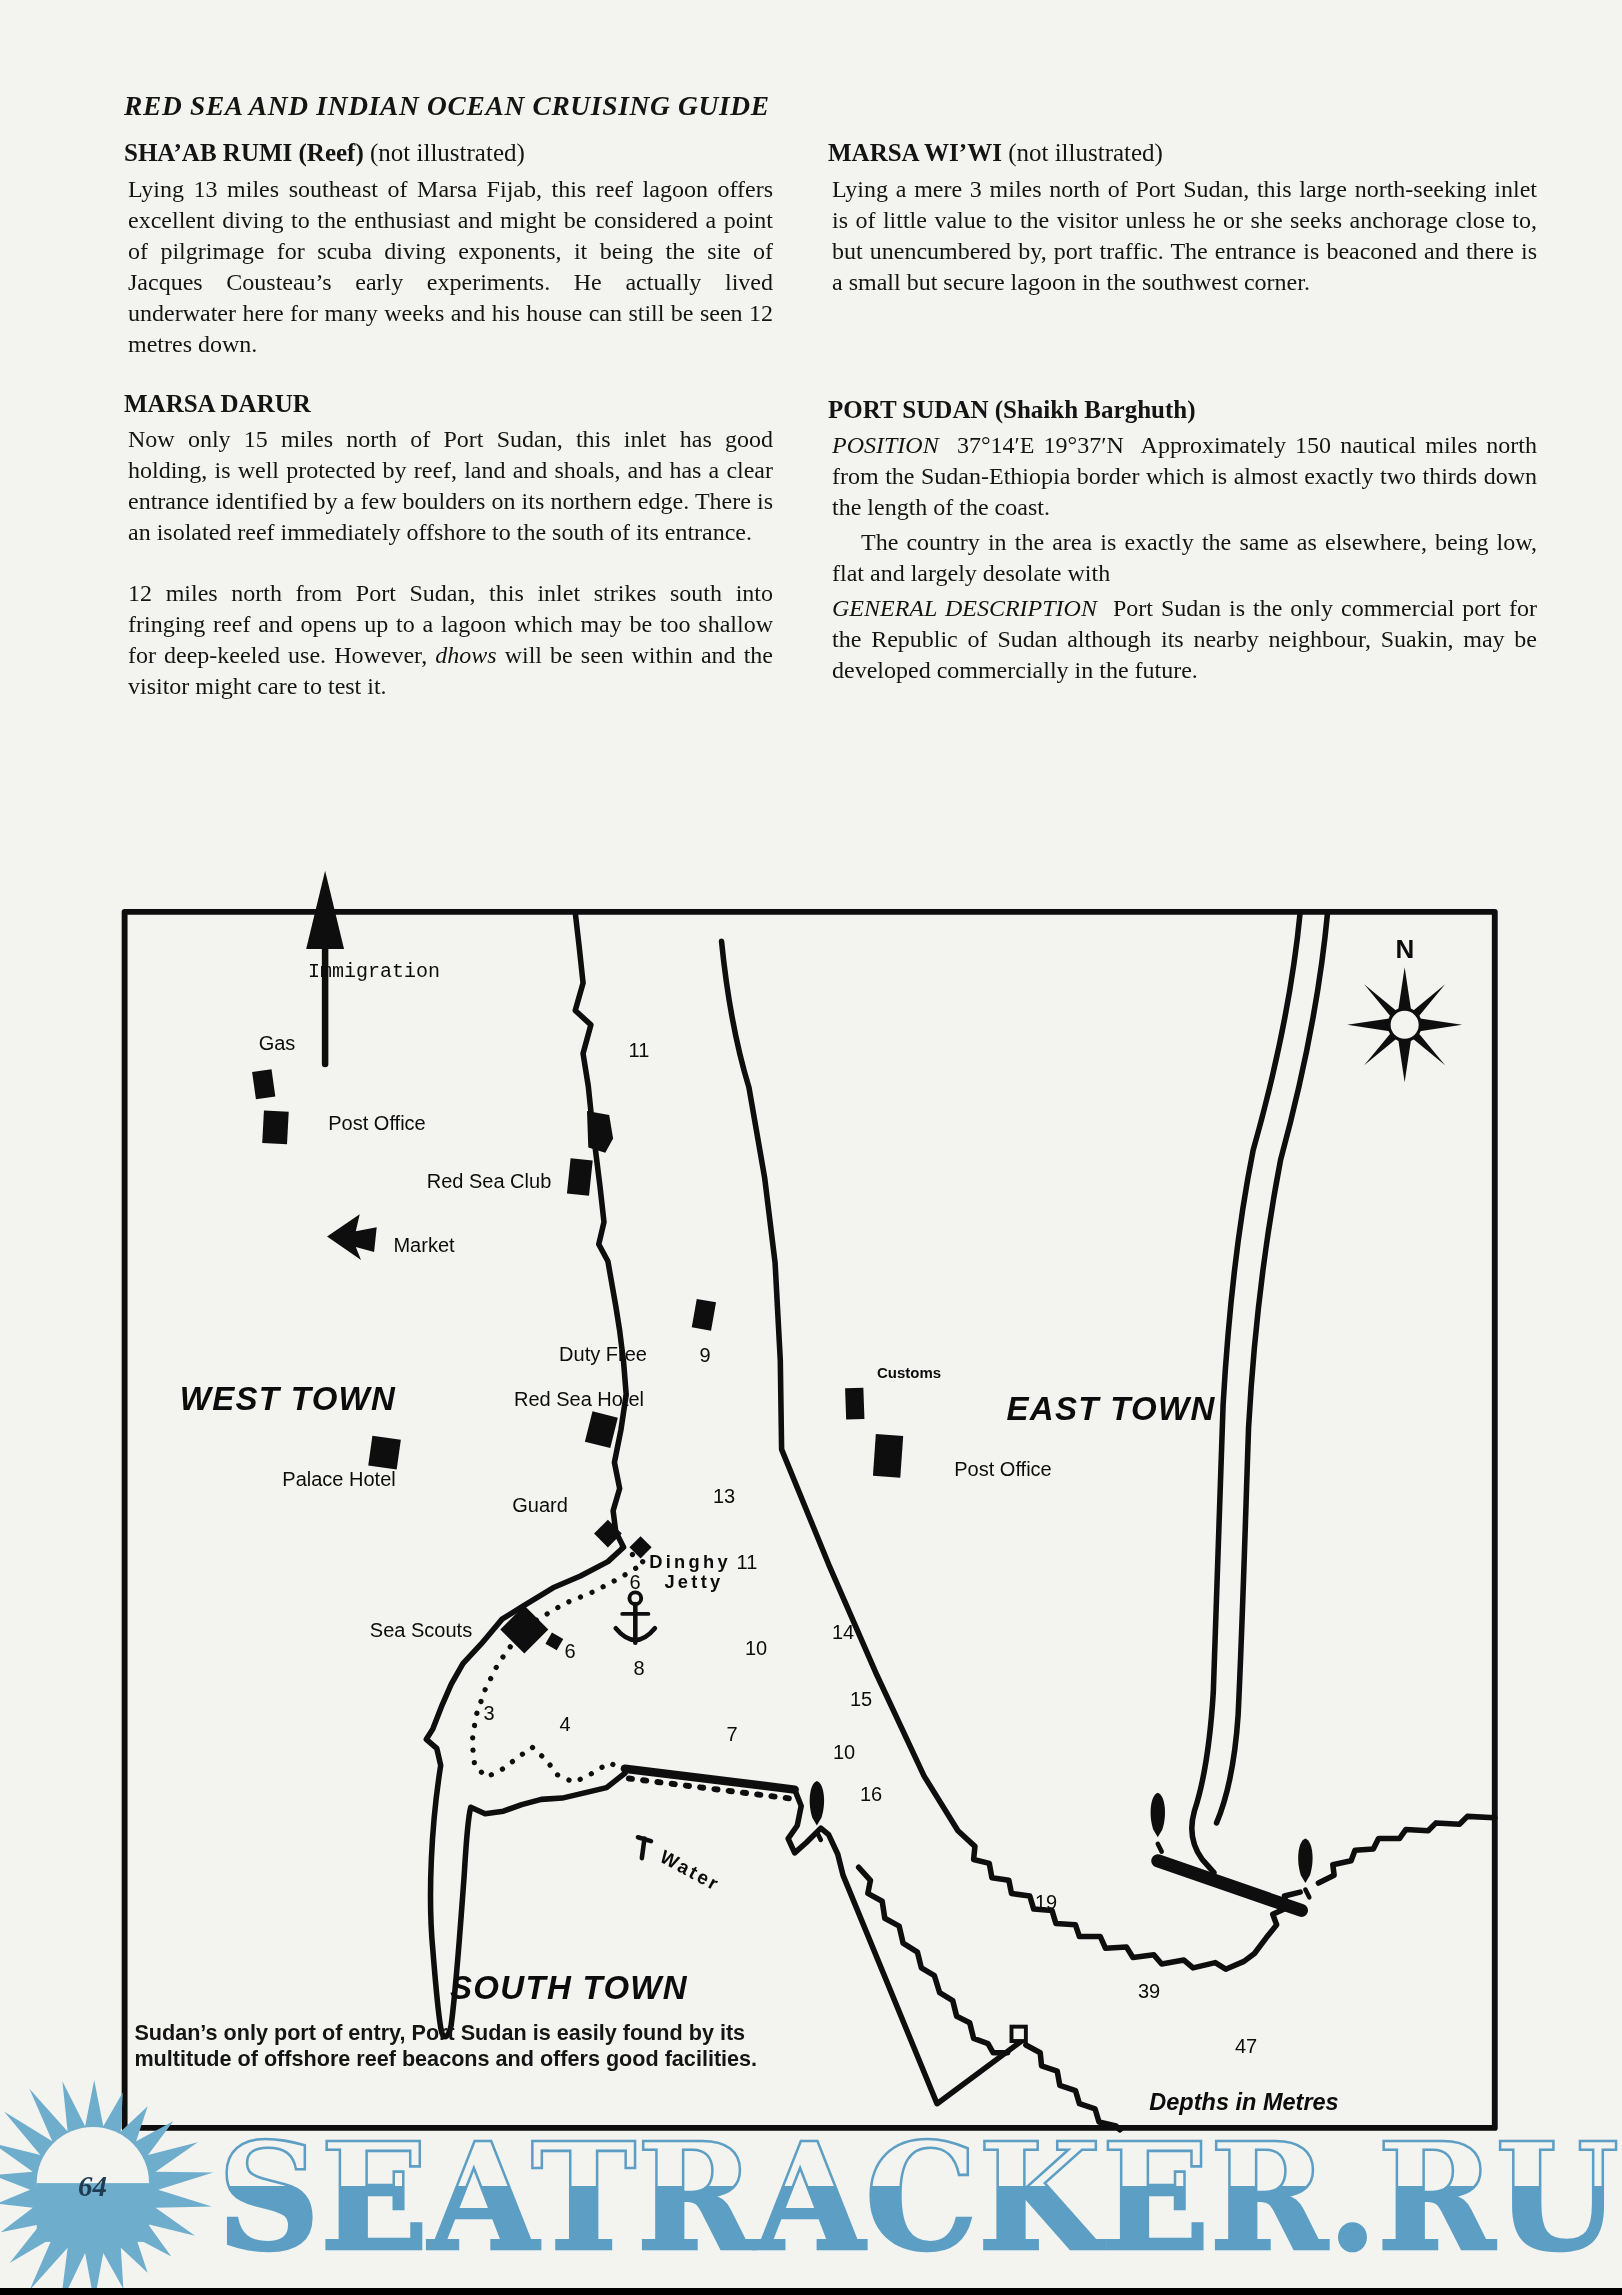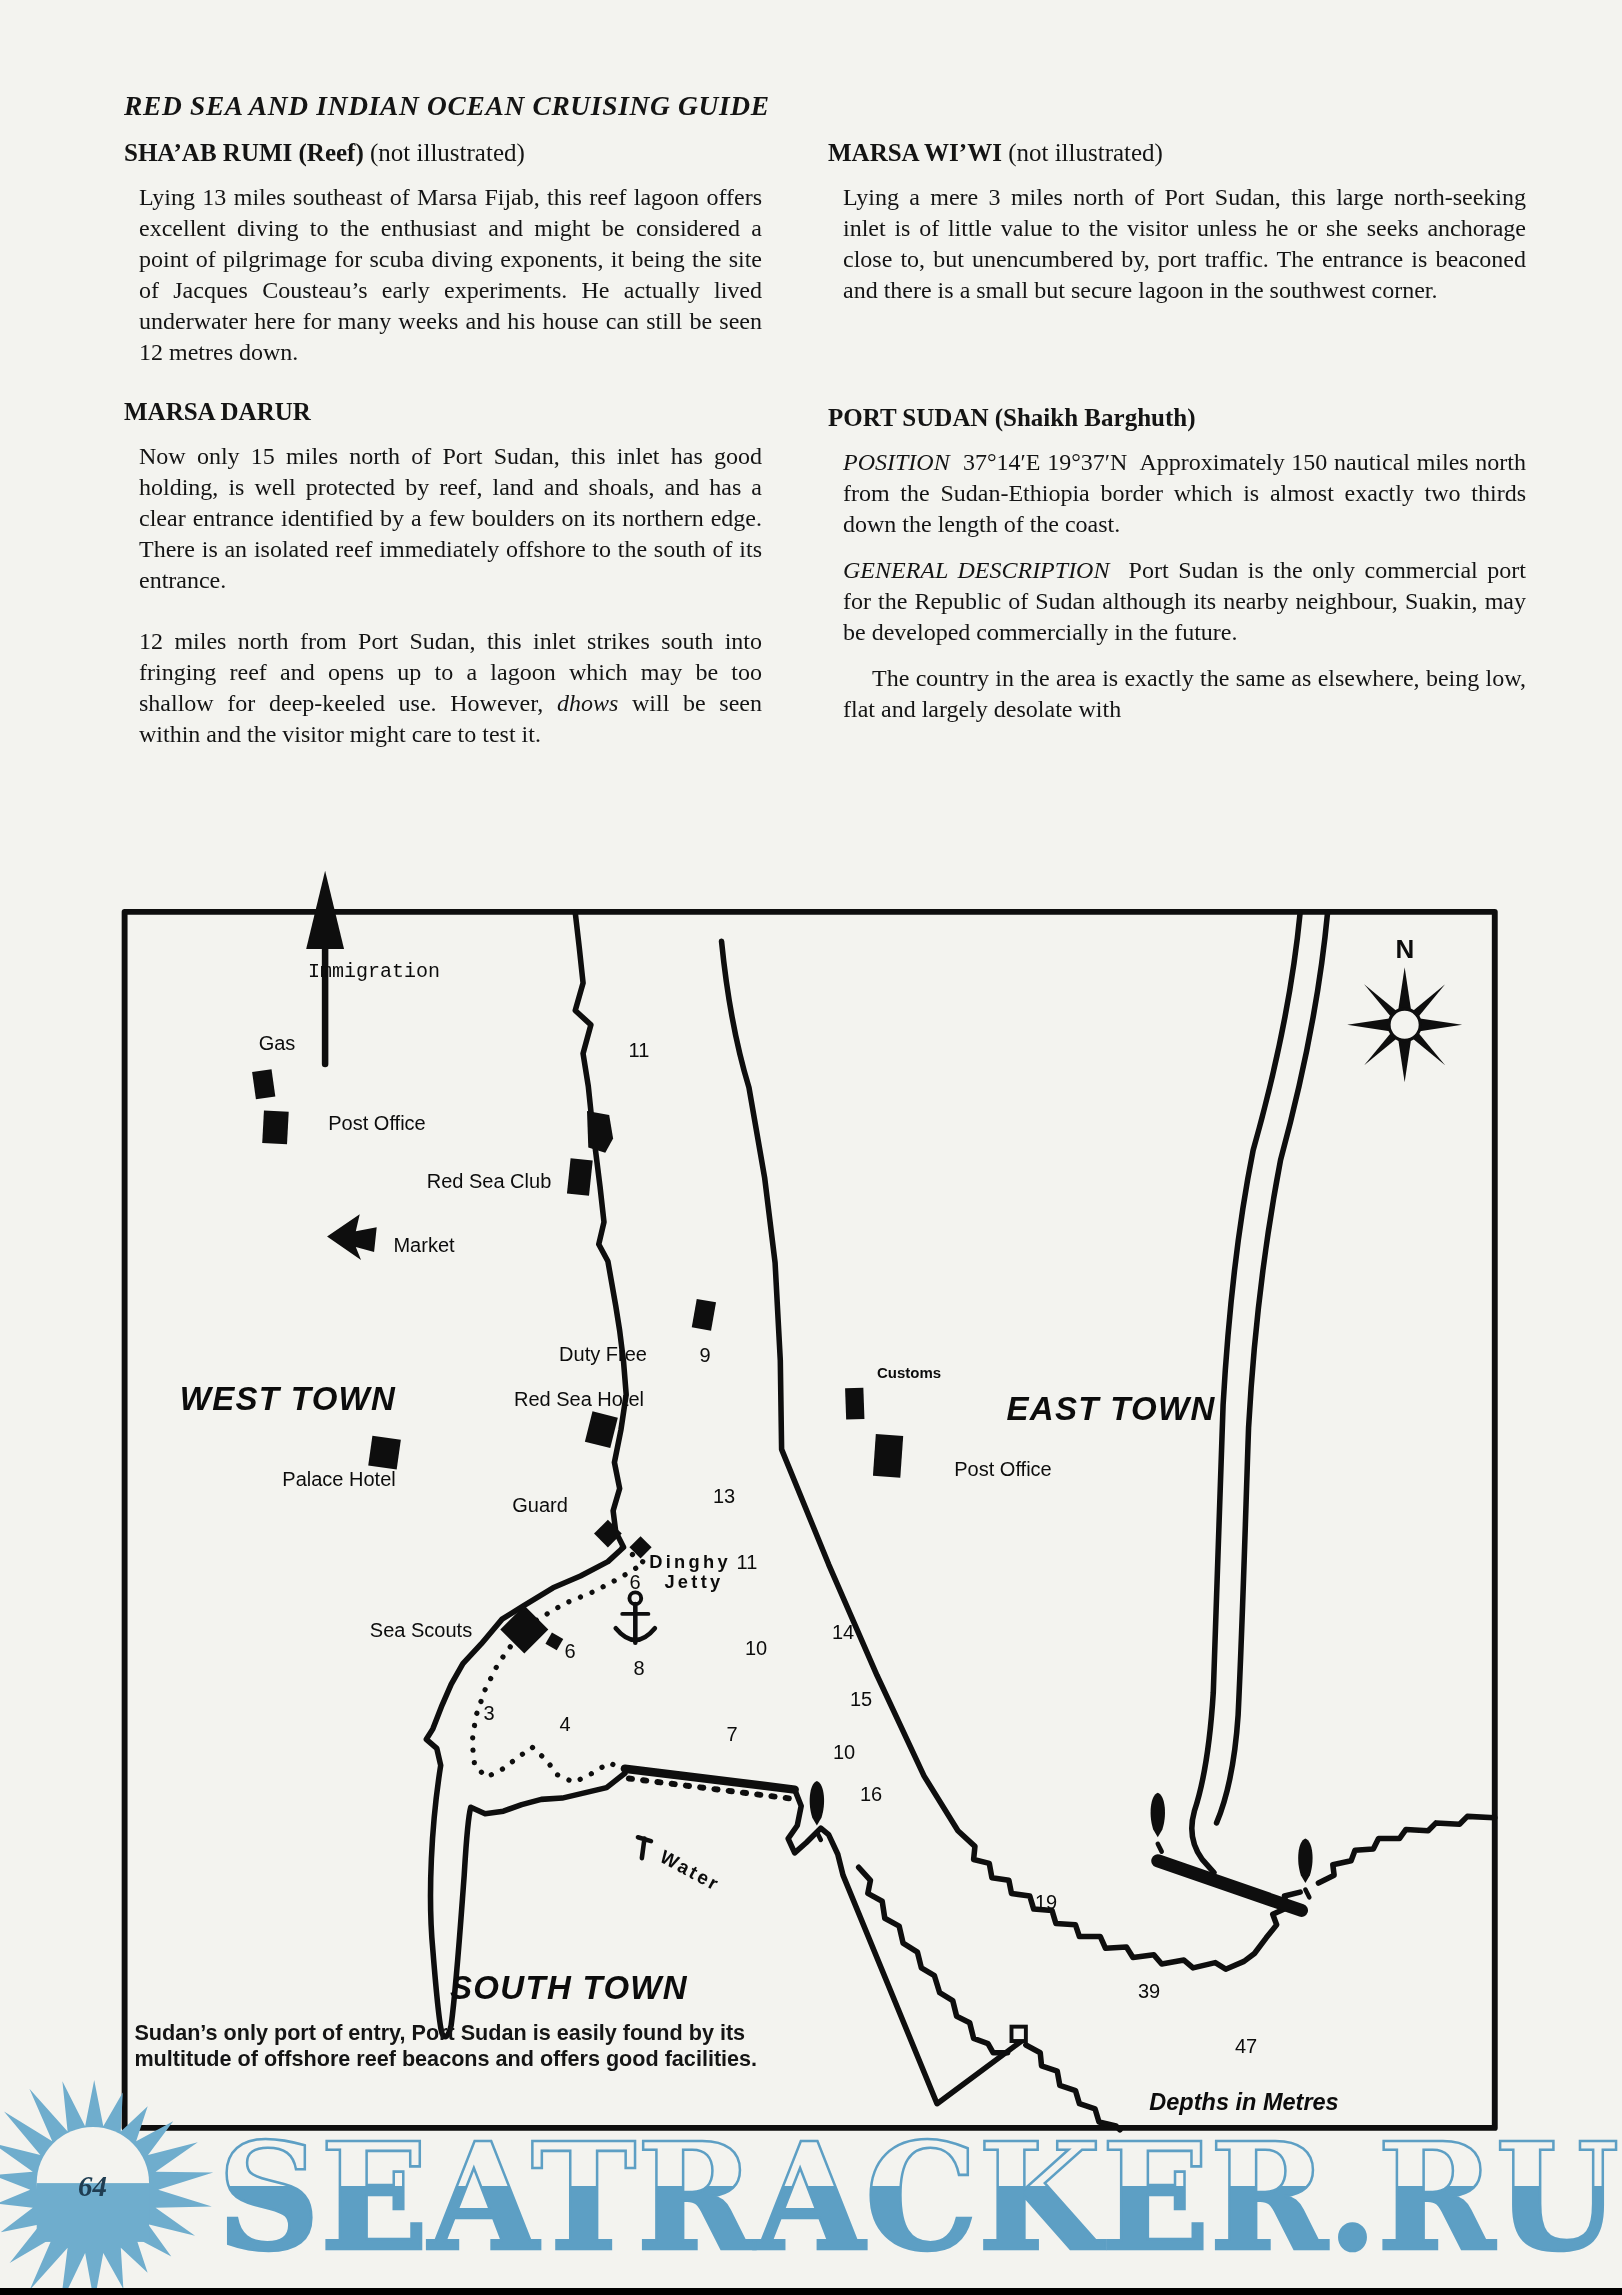--- a/index.html
+++ b/index.html
@@ -14,7 +14,7 @@
   .h{font-size:25px;margin:0 0 6.5px 0;}
   .hb{font-weight:700;}
   .hn{font-weight:400;}
-  p.body{font-size:24px;line-height:31px;text-align:justify;margin:15px;}
+  p.body{font-size:24px;line-height:31px;text-align:justify;margin:4px;}
   p.body .it{font-style:italic;}
   .gap-big{margin-top:98px;}
   .gap-par{margin-top:37px;}

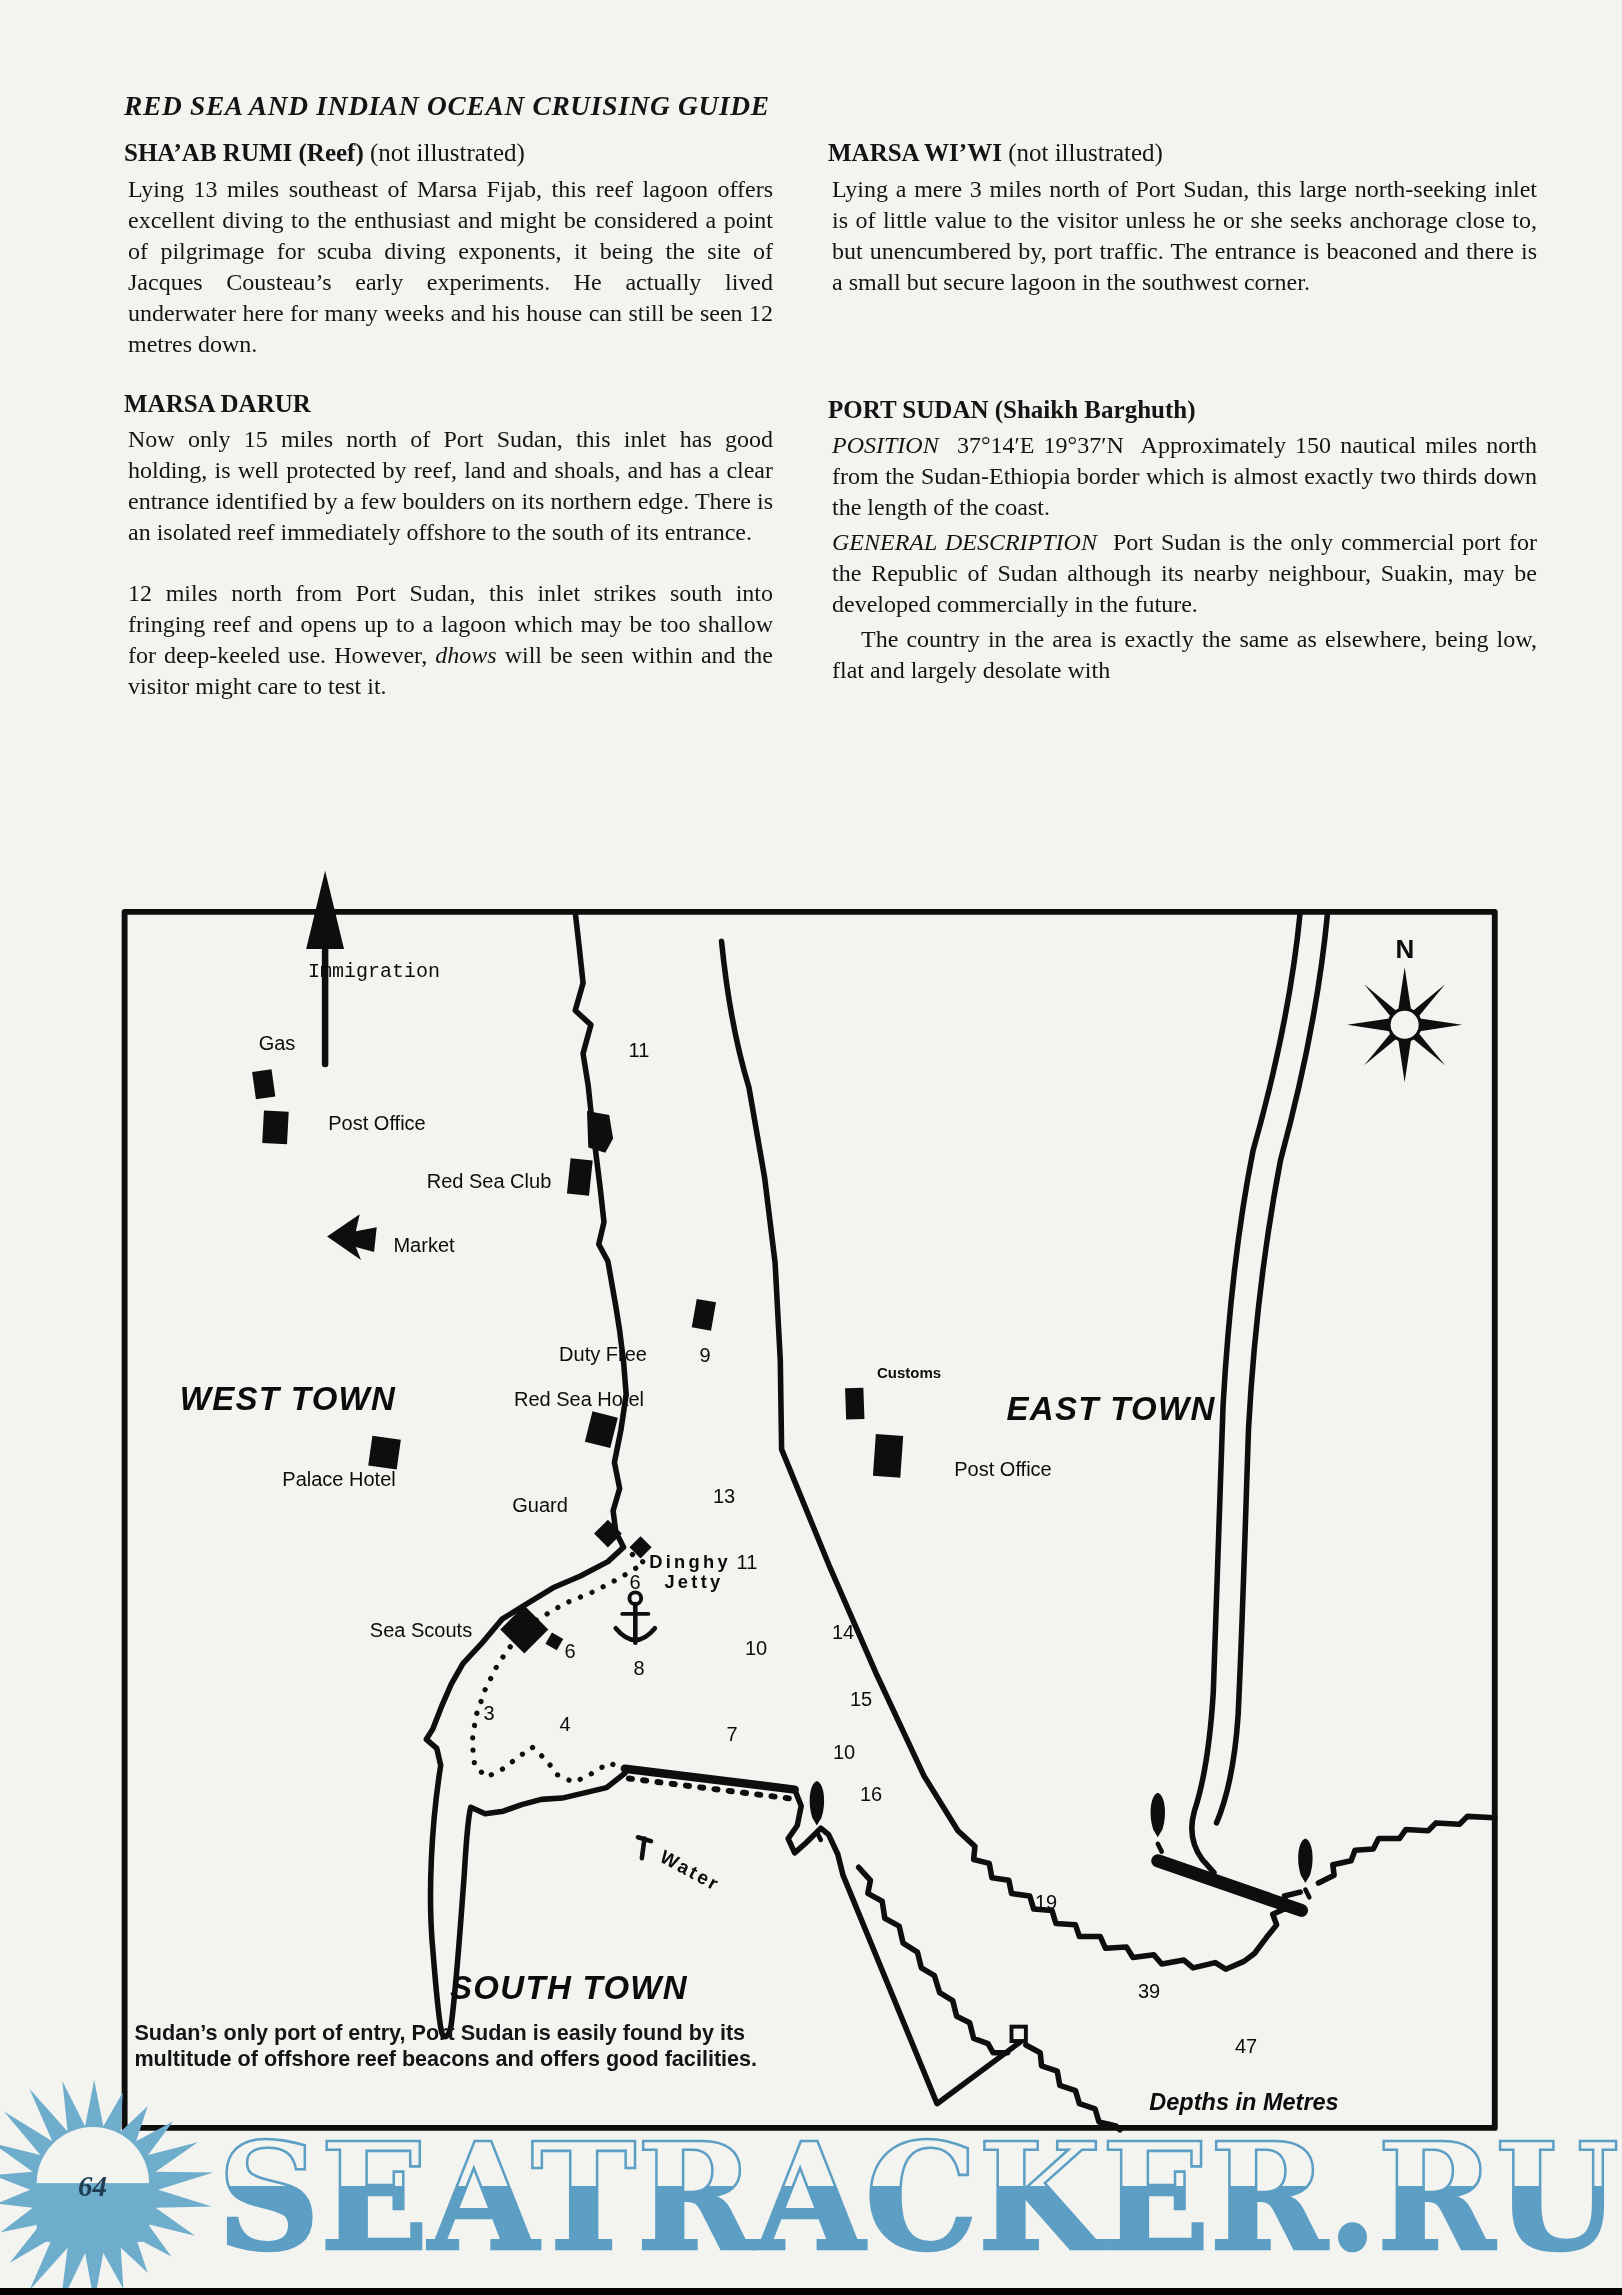--- a/index.html
+++ b/index.html
@@ -73,8 +73,8 @@
     </div>
     <div class="h gap-big"><span class="hb">PORT SUDAN (Shaikh Barghuth)</span></div>
     <p class="body gap-par"><span class="it">POSITION</span><span>&nbsp; 37°14′E 19°37′N&nbsp; Approximately 150 nautical miles north from the Sudan-Ethiopia border which is almost exactly two thirds down the length of the coast.</span></p>
+    <p class="body indent"><span>The country in the area is exactly the same as elsewhere, being low, flat and largely desolate with</span></p>
     <p class="body gap-par"><span class="it">GENERAL DESCRIPTION</span><span>&nbsp; Port Sudan is the only commercial port for the Republic of Sudan although its nearby neighbour, Suakin, may be developed commercially in the future.</span></p>
-    <p class="body indent"><span>The country in the area is exactly the same as elsewhere, being low, flat and largely desolate with</span></p>
   </div>
 
   <div class="map">

